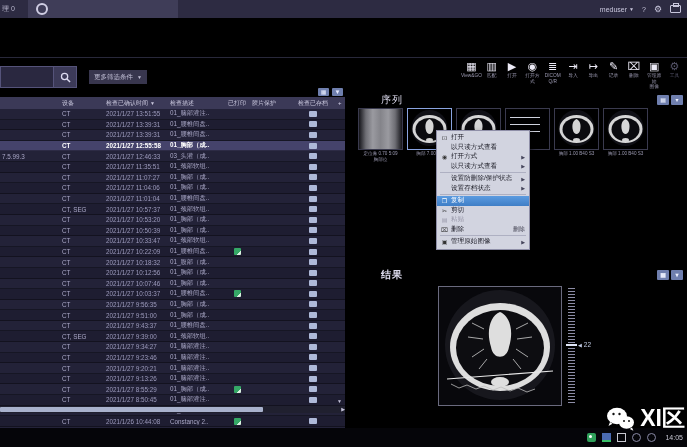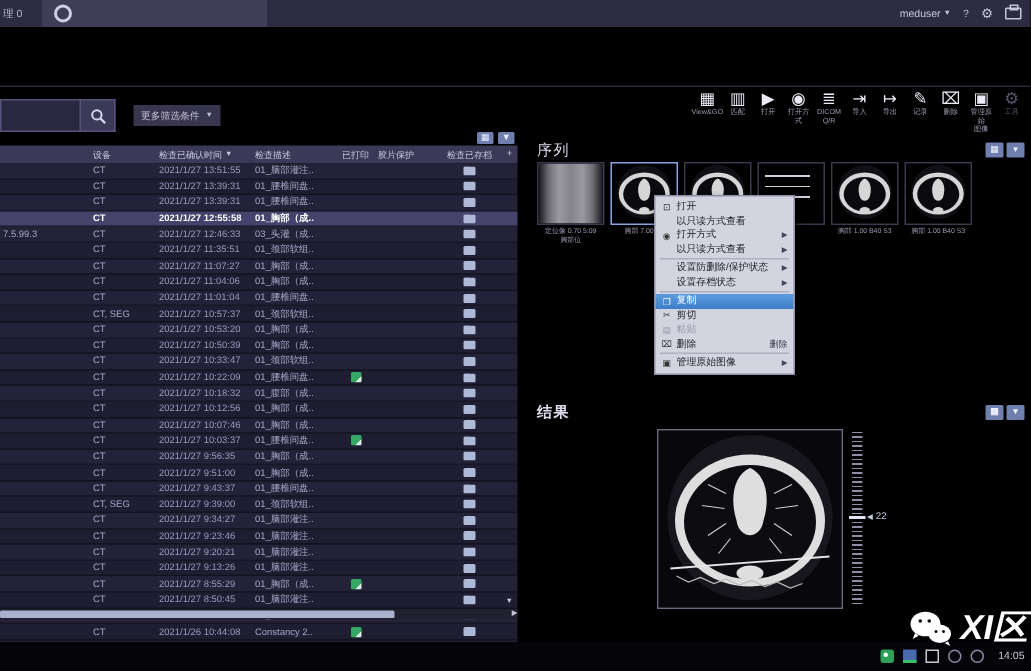--- a/index.html
+++ b/index.html
@@ -61,7 +61,7 @@
   .tool.dis .tglyph,.tool.dis .tlabel{color:#55546a;}
 
   .sec-header{position:absolute;left:6px;display:flex;align-items:center;width:325px;}
-  .sec-title{font-size:10px;color:#dcdaec;letter-spacing:1px;}
+  .sec-title{font-size:10px;color:#dcdaec;letter-spacing:1px;margin-left:23px;}
   .sec-icons{margin-left:auto;display:flex;gap:2px;}
   .sq-btn{width:12px;height:10px;background:#6f7fae;border-radius:1px;color:#eef2ff;font-size:6px;
       display:flex;align-items:center;justify-content:center;line-height:1;}

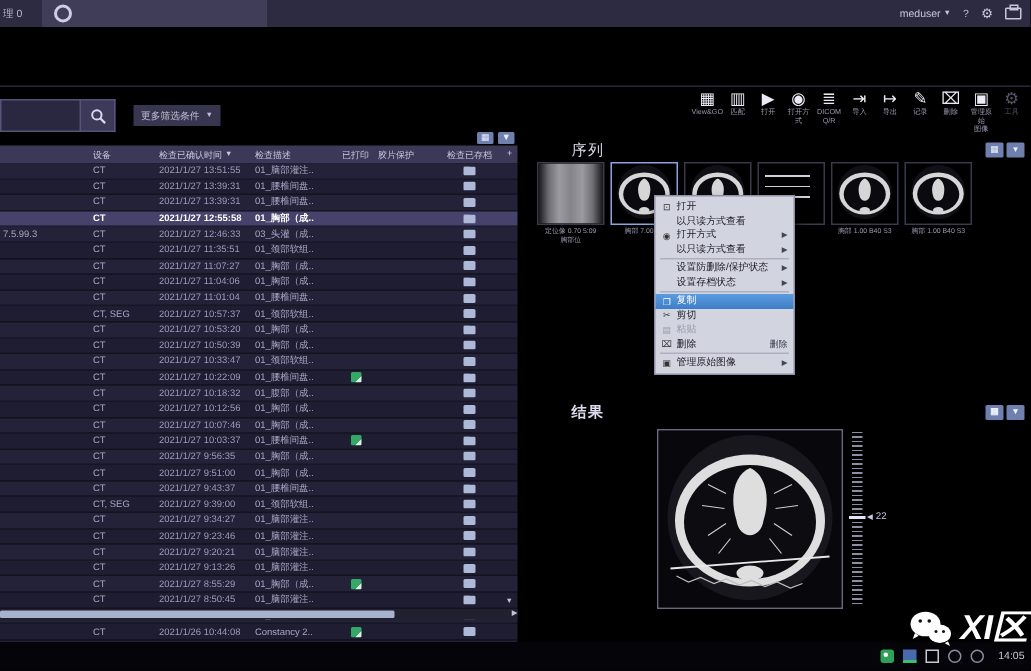--- a/index.html
+++ b/index.html
@@ -102,7 +102,7 @@
   .slider-thumb{position:absolute;left:214px;top:286px;width:11px;height:2px;background:#dfe5f6;}
 
   
-  .watermark{right:2px;bottom:13px;display:flex;align-items:center;gap:5px;z-index:60;font-style:italic;}
+  .watermark{right:2px;bottom:13px;display:flex;align-items:center;gap:5px;z-index:60;}
   .wm-text{font-size:23px;font-weight:bold;color:#fff;text-shadow:0 1px 2px rgba(0,0,0,.8);}
   .taskbar{left:0;bottom:0;width:687px;height:19px;background:#050509;display:flex;align-items:center;
       justify-content:flex-end;gap:6px;padding-right:4px;box-sizing:border-box;}

